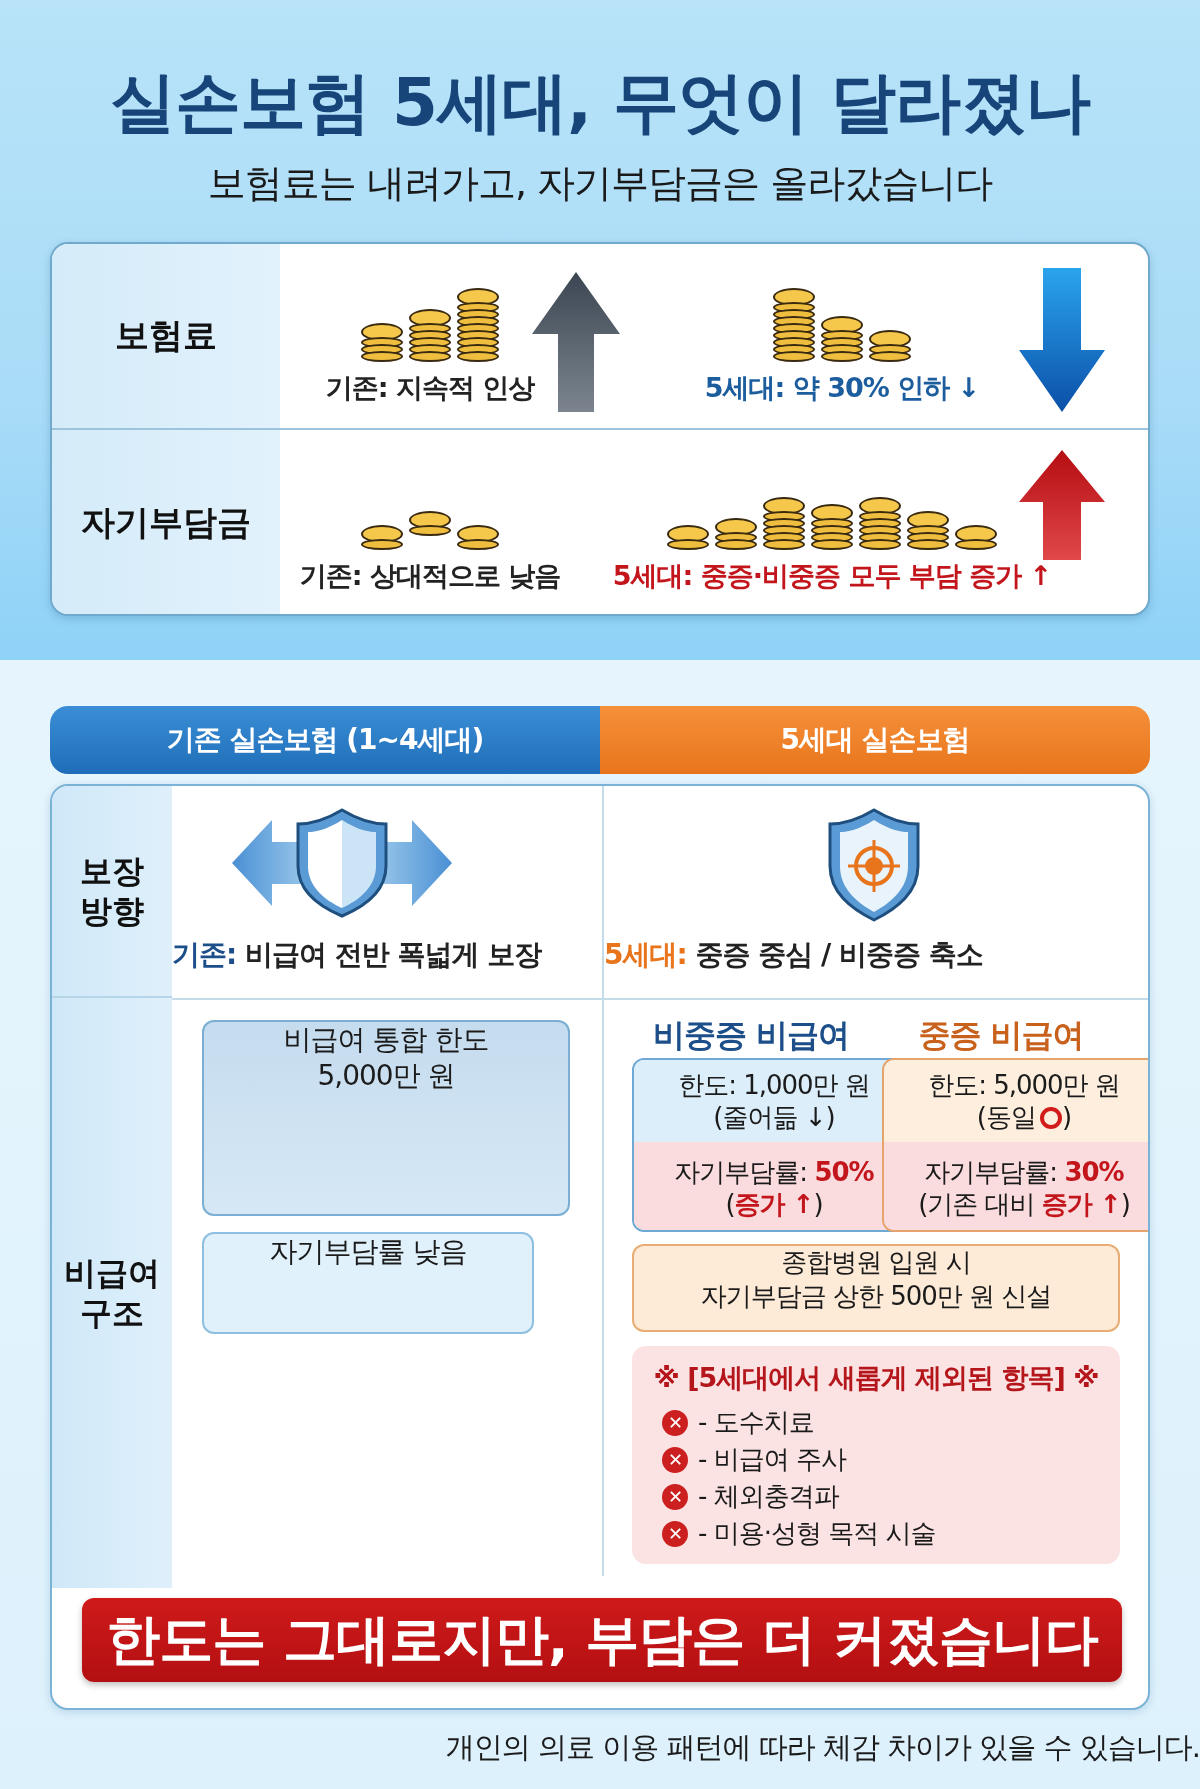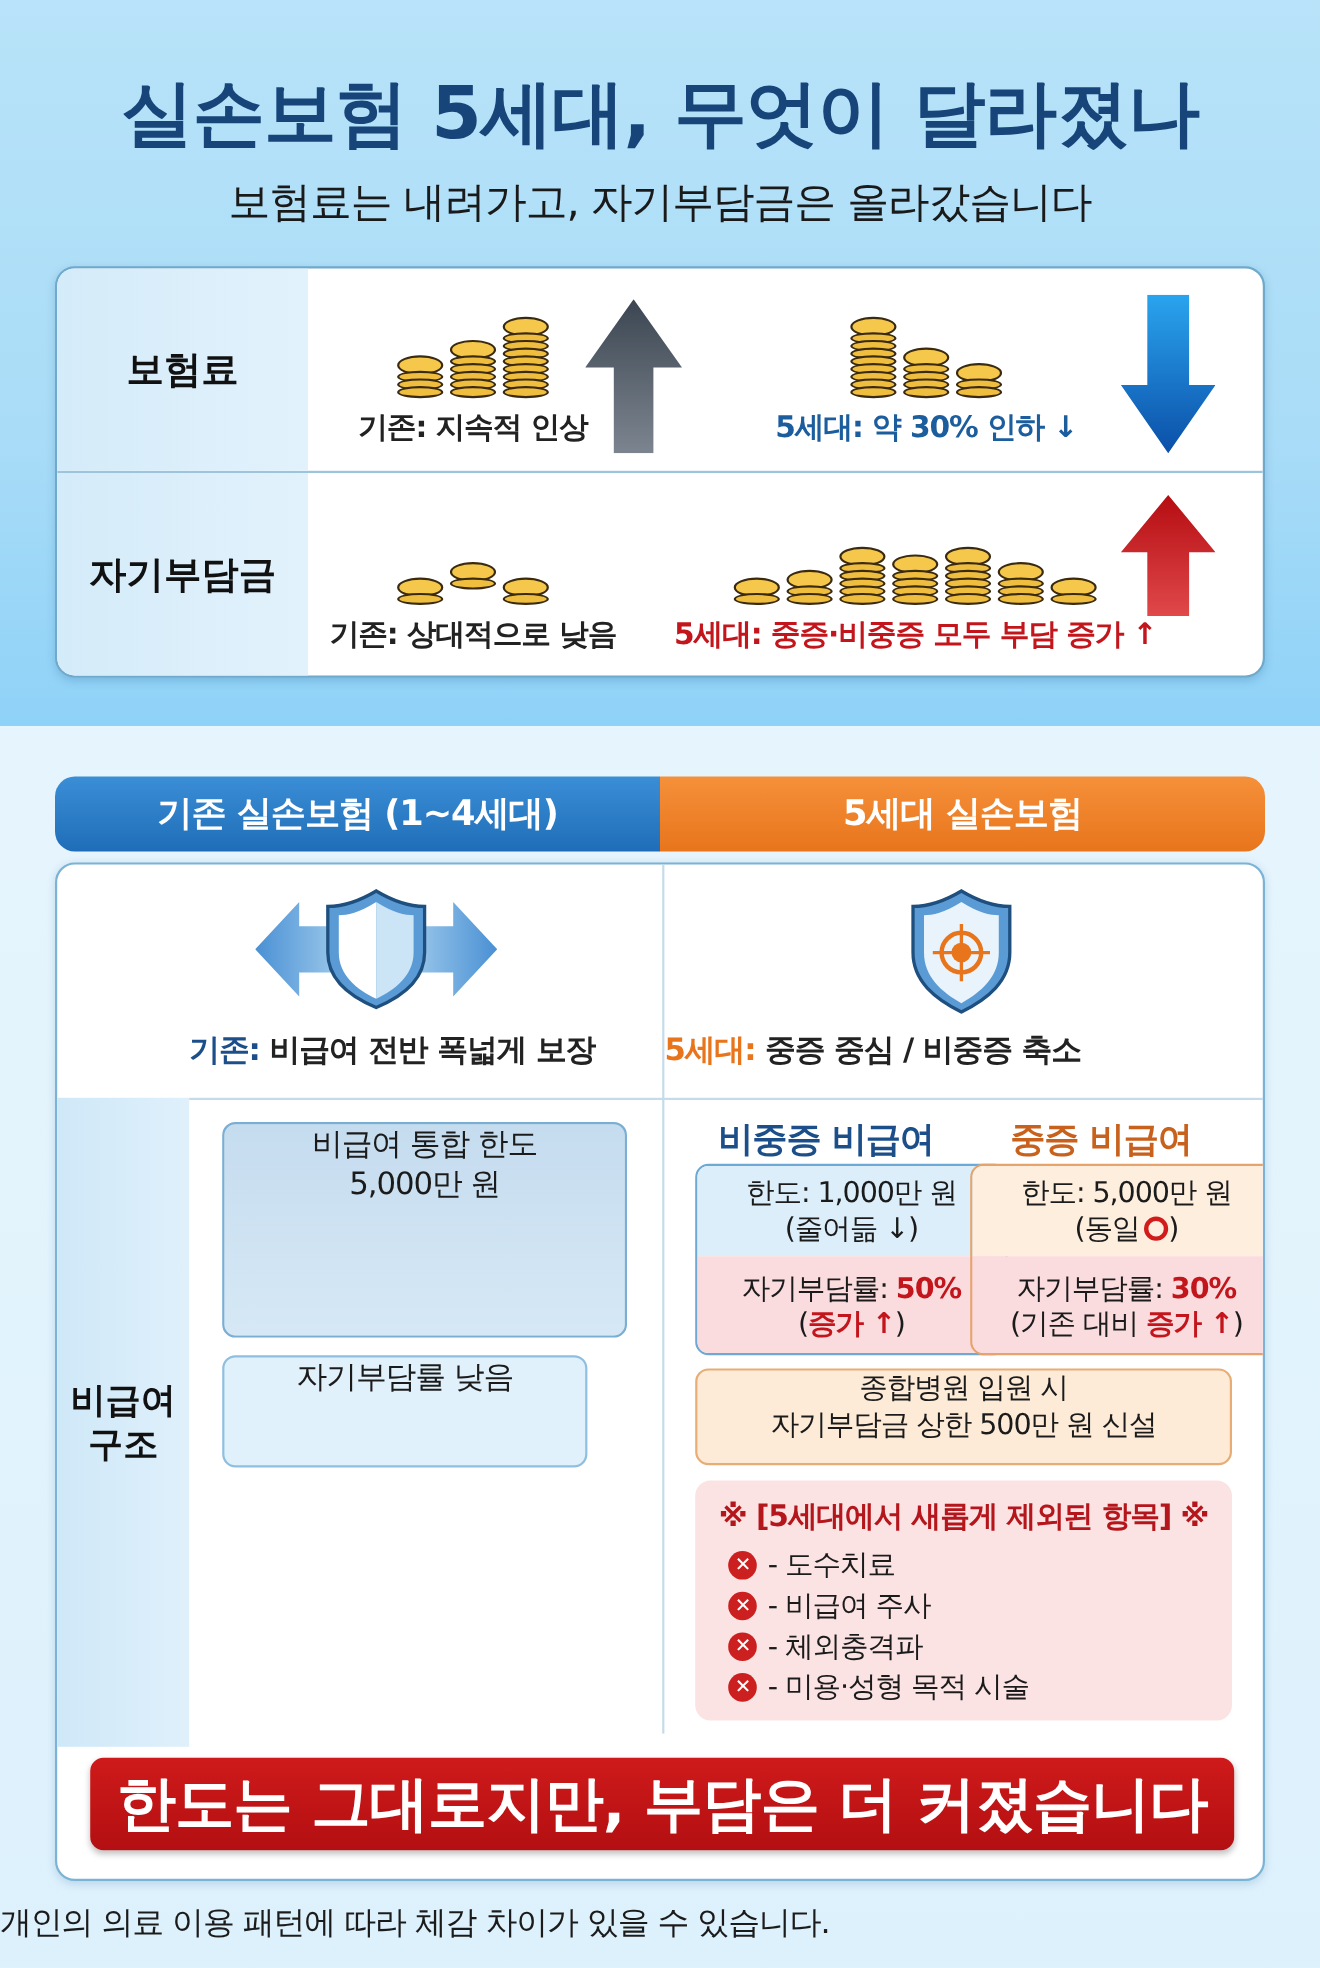--- a/index.html
+++ b/index.html
@@ -24,7 +24,7 @@
 .coins{display:flex;align-items:flex-end;margin-bottom:8px}
 .arrow{position:absolute}
 
-.col-head{position:absolute;top:706px;height:68px;display:flex;align-items:center;justify-content:center;font-size:32px;font-weight:bold;color:#fff;letter-spacing:-1px}
+.col-head{position:absolute;top:706px;height:68px;display:flex;align-items:center;justify-content:center;font-size:28px;font-weight:bold;color:#fff;letter-spacing:-1px}
 .col-head.left{left:50px;width:550px;background:linear-gradient(180deg,#3a8ed6,#1f6db8);border-radius:18px 0 0 18px}
 .col-head.right{left:600px;width:550px;background:linear-gradient(180deg,#f5903a,#e8751c);border-radius:0 18px 18px 0}
 

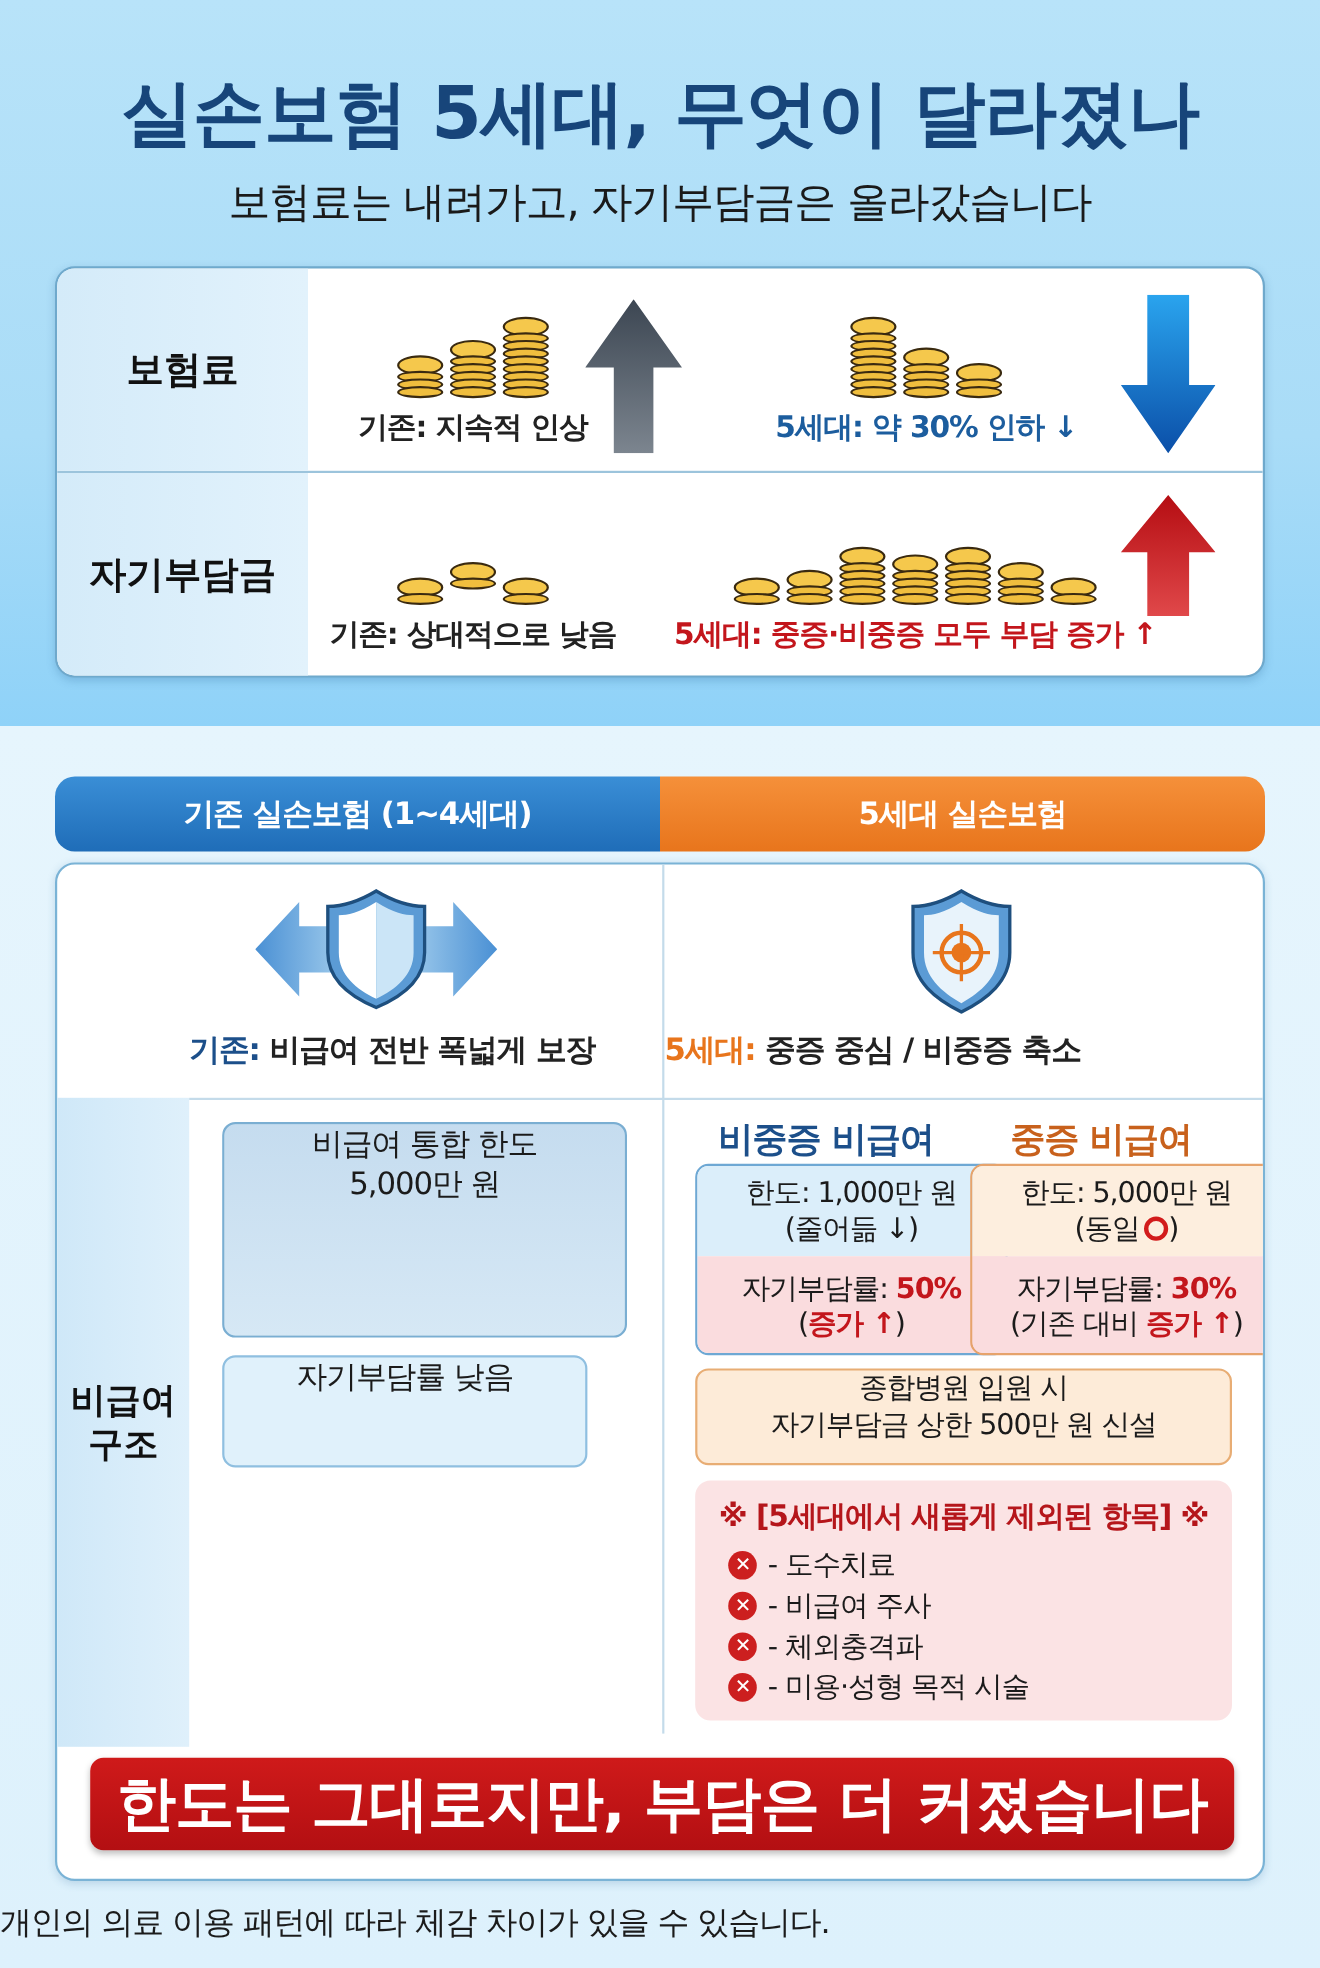--- a/index.html
+++ b/index.html
@@ -233,6 +233,9 @@
 <div class="col-head right">5세대 실손보험</div>
 
 <div class="main-card">
+  <div class="side-label s1">
+    <div><span>보장</span><br><span>방향</span></div>
+  </div>
   <div class="side-label s2">
     <div><span>비급여</span><br><span>구조</span></div>
   </div>

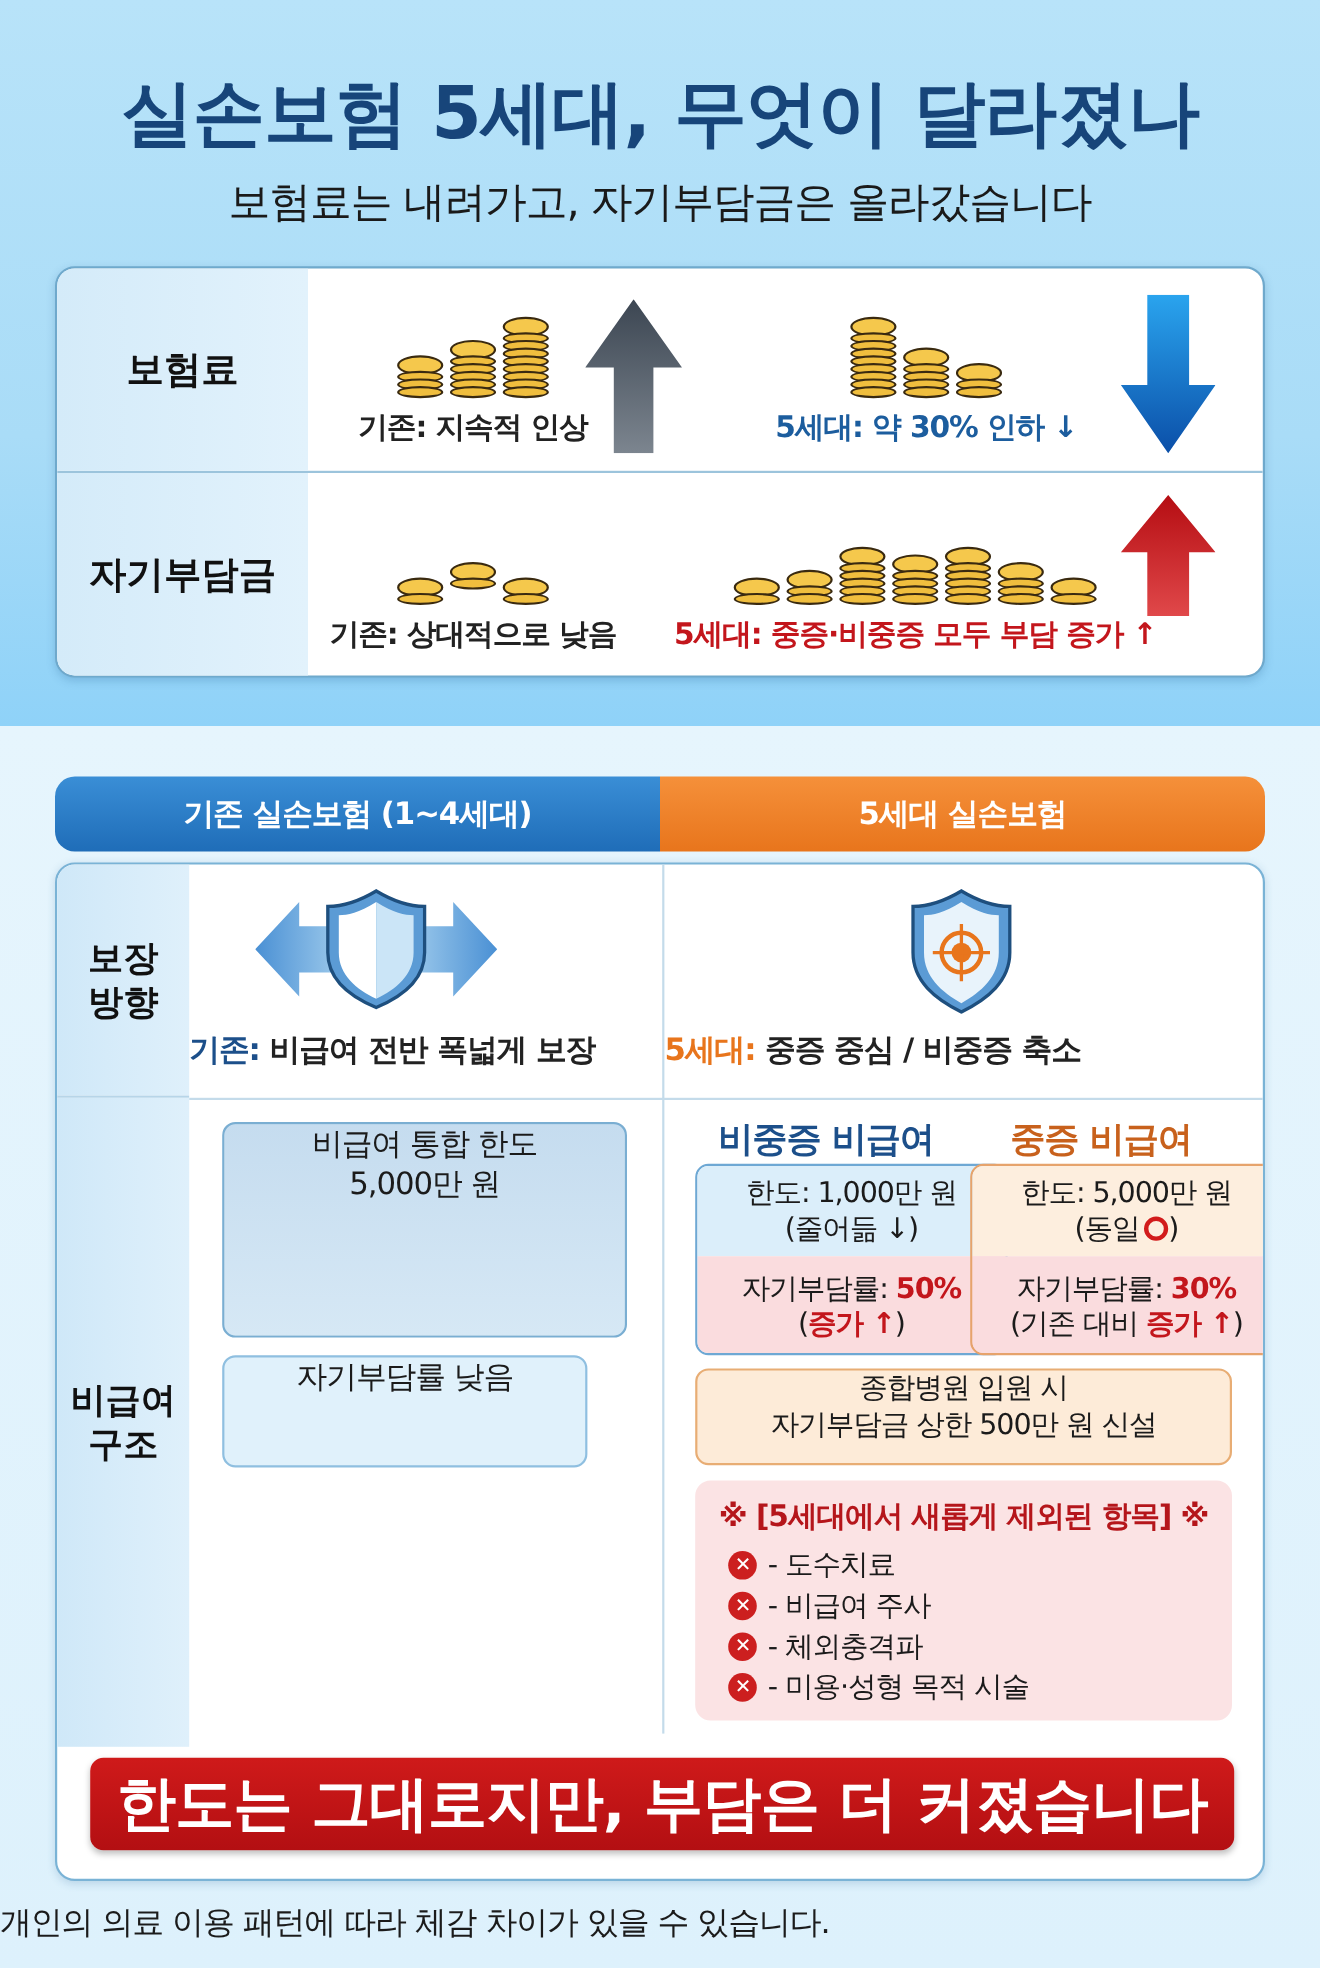--- a/index.html
+++ b/index.html
@@ -59,7 +59,7 @@
 .x-icon{width:26px;height:26px;border-radius:50%;background:#cc1f1f;color:#fff;font-size:18px;font-weight:bold;display:flex;align-items:center;justify-content:center;margin-right:10px;line-height:1}
 
 .banner{position:absolute;left:30px;top:812px;width:1040px;height:84px;background:linear-gradient(180deg,#cf1a1a,#b30f12);border-radius:12px;display:flex;align-items:center;justify-content:center;font-size:54px;font-weight:bold;color:#fff;letter-spacing:-1px;box-shadow:0 3px 6px rgba(0,0,0,.25)}
-.footnote{position:absolute;left:0;top:1728px;width:1200px;text-align:left;font-size:29px;color:#1b1b1b;letter-spacing:-1px}
+.footnote{position:absolute;left:0;top:1728px;width:1200px;text-align:right;font-size:29px;color:#1b1b1b;letter-spacing:-1px}
 </style>
 </head>
 <body>

